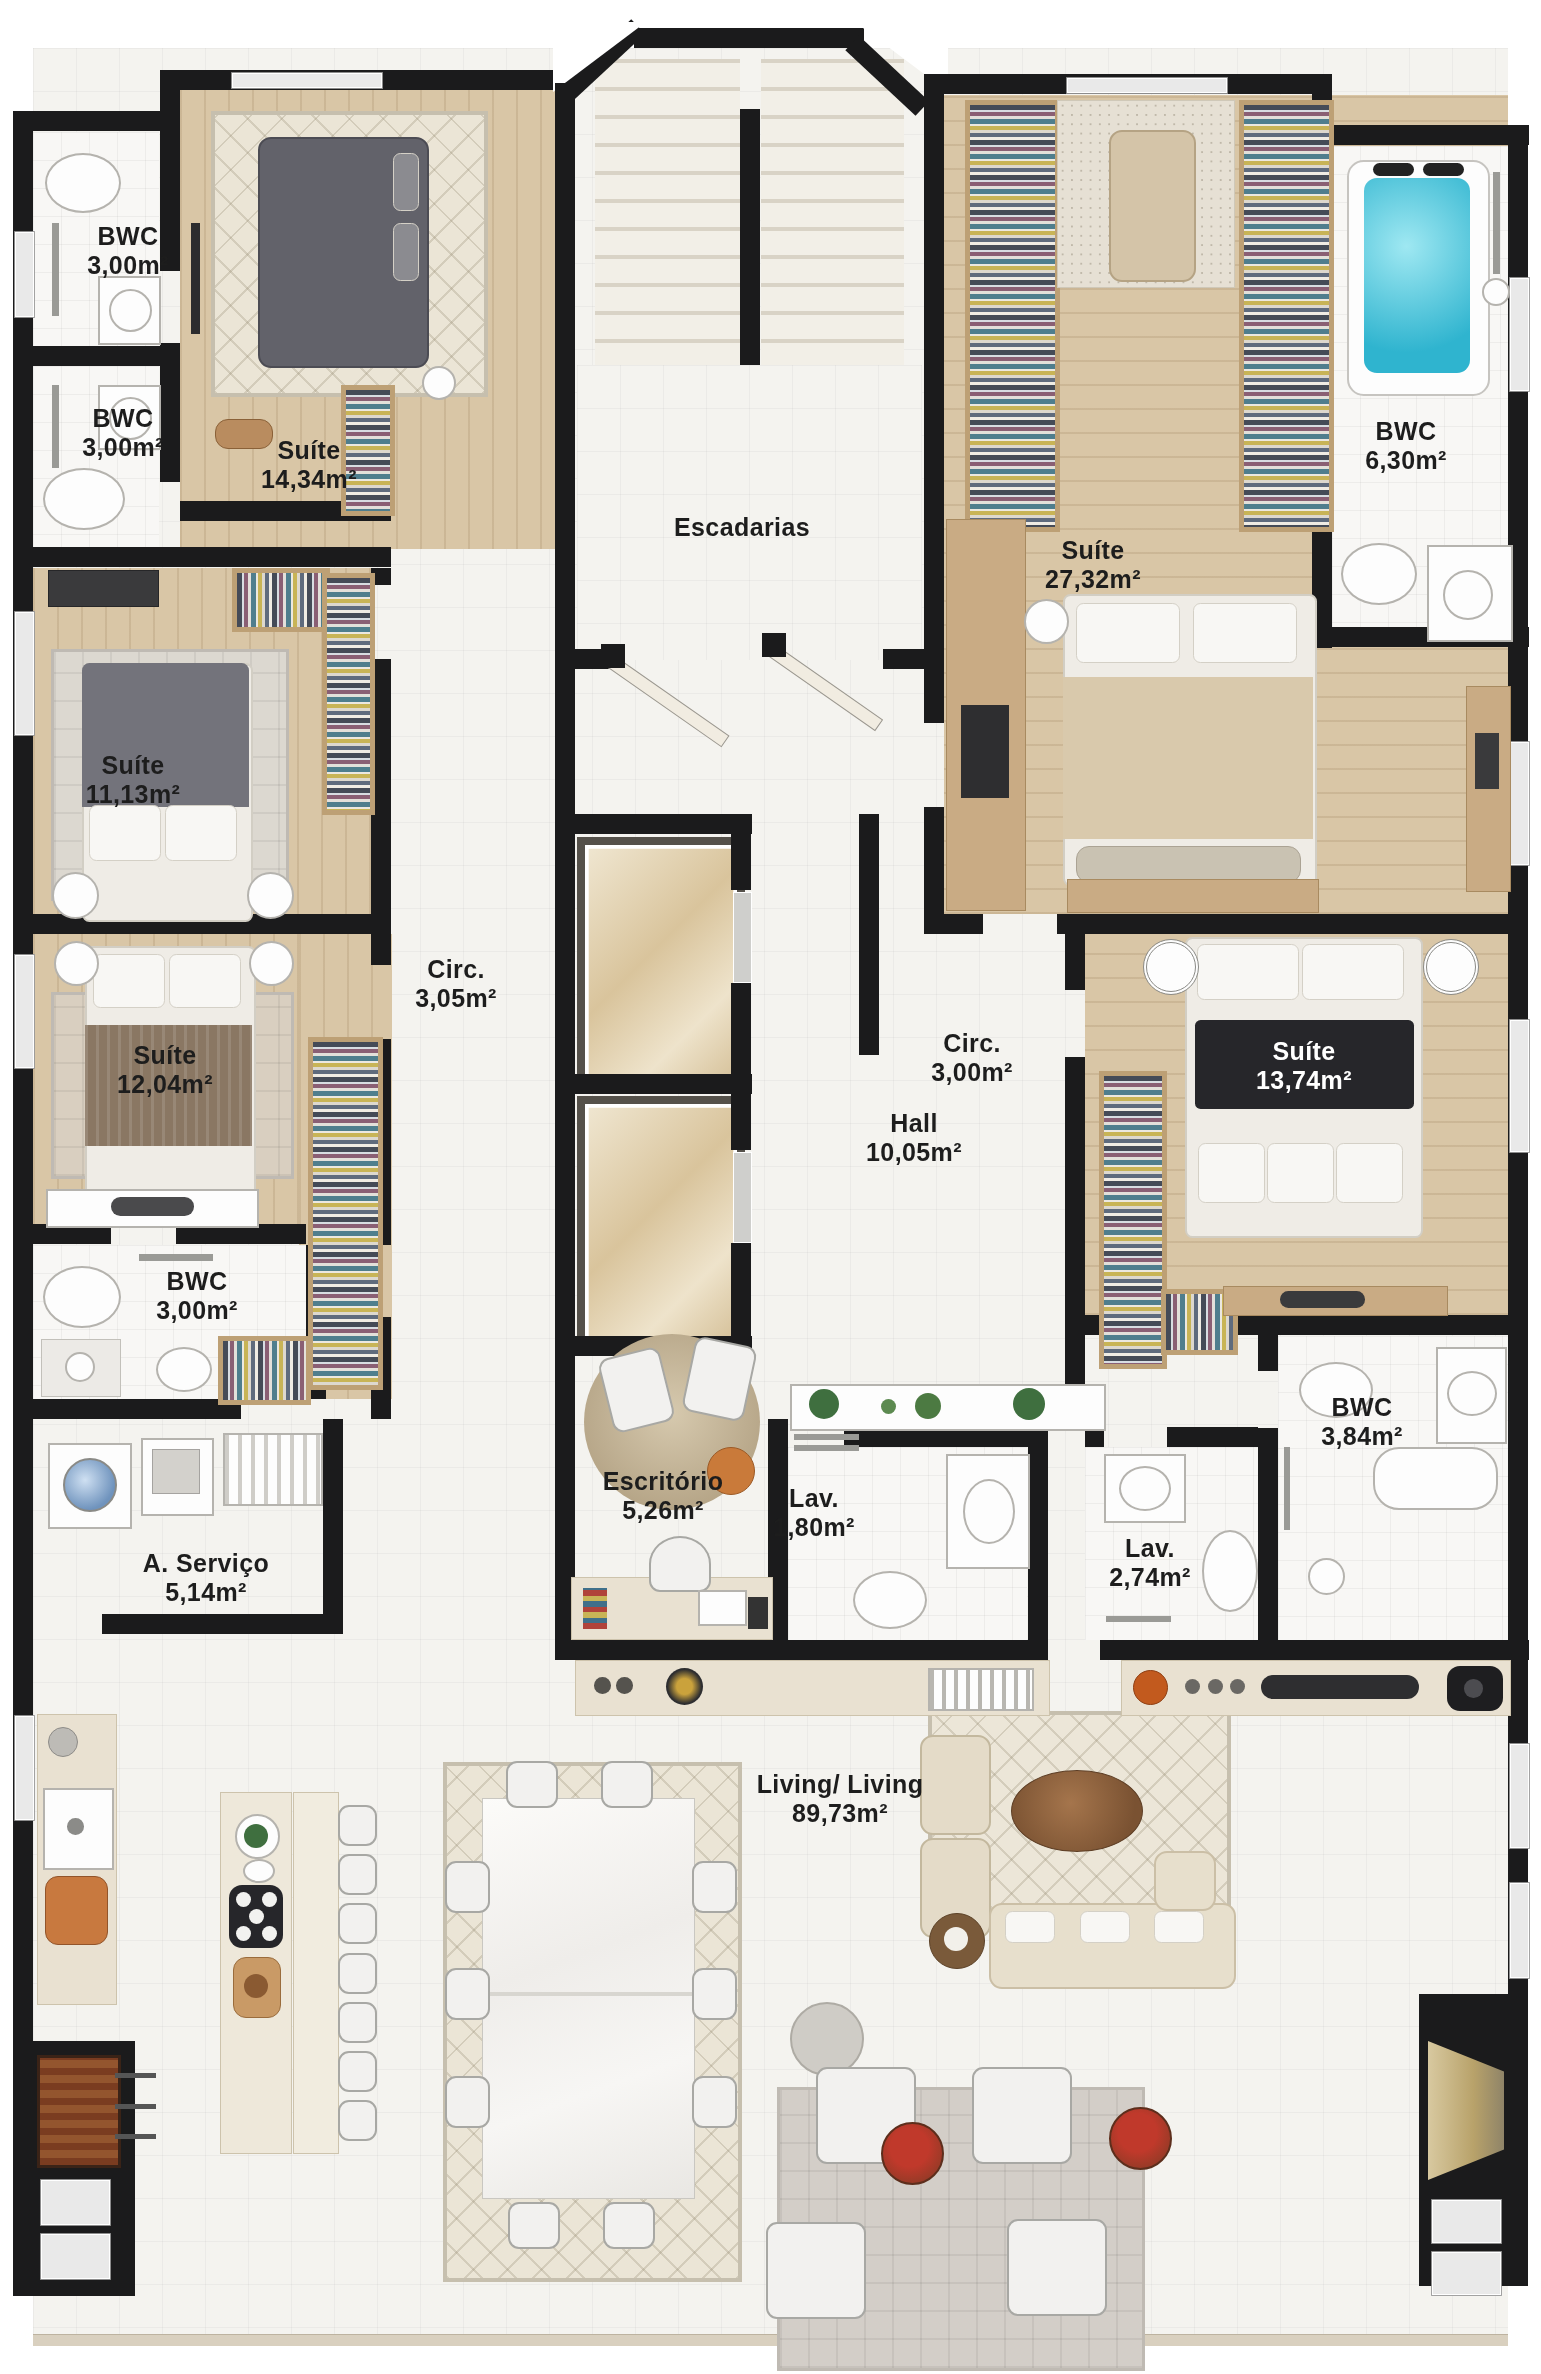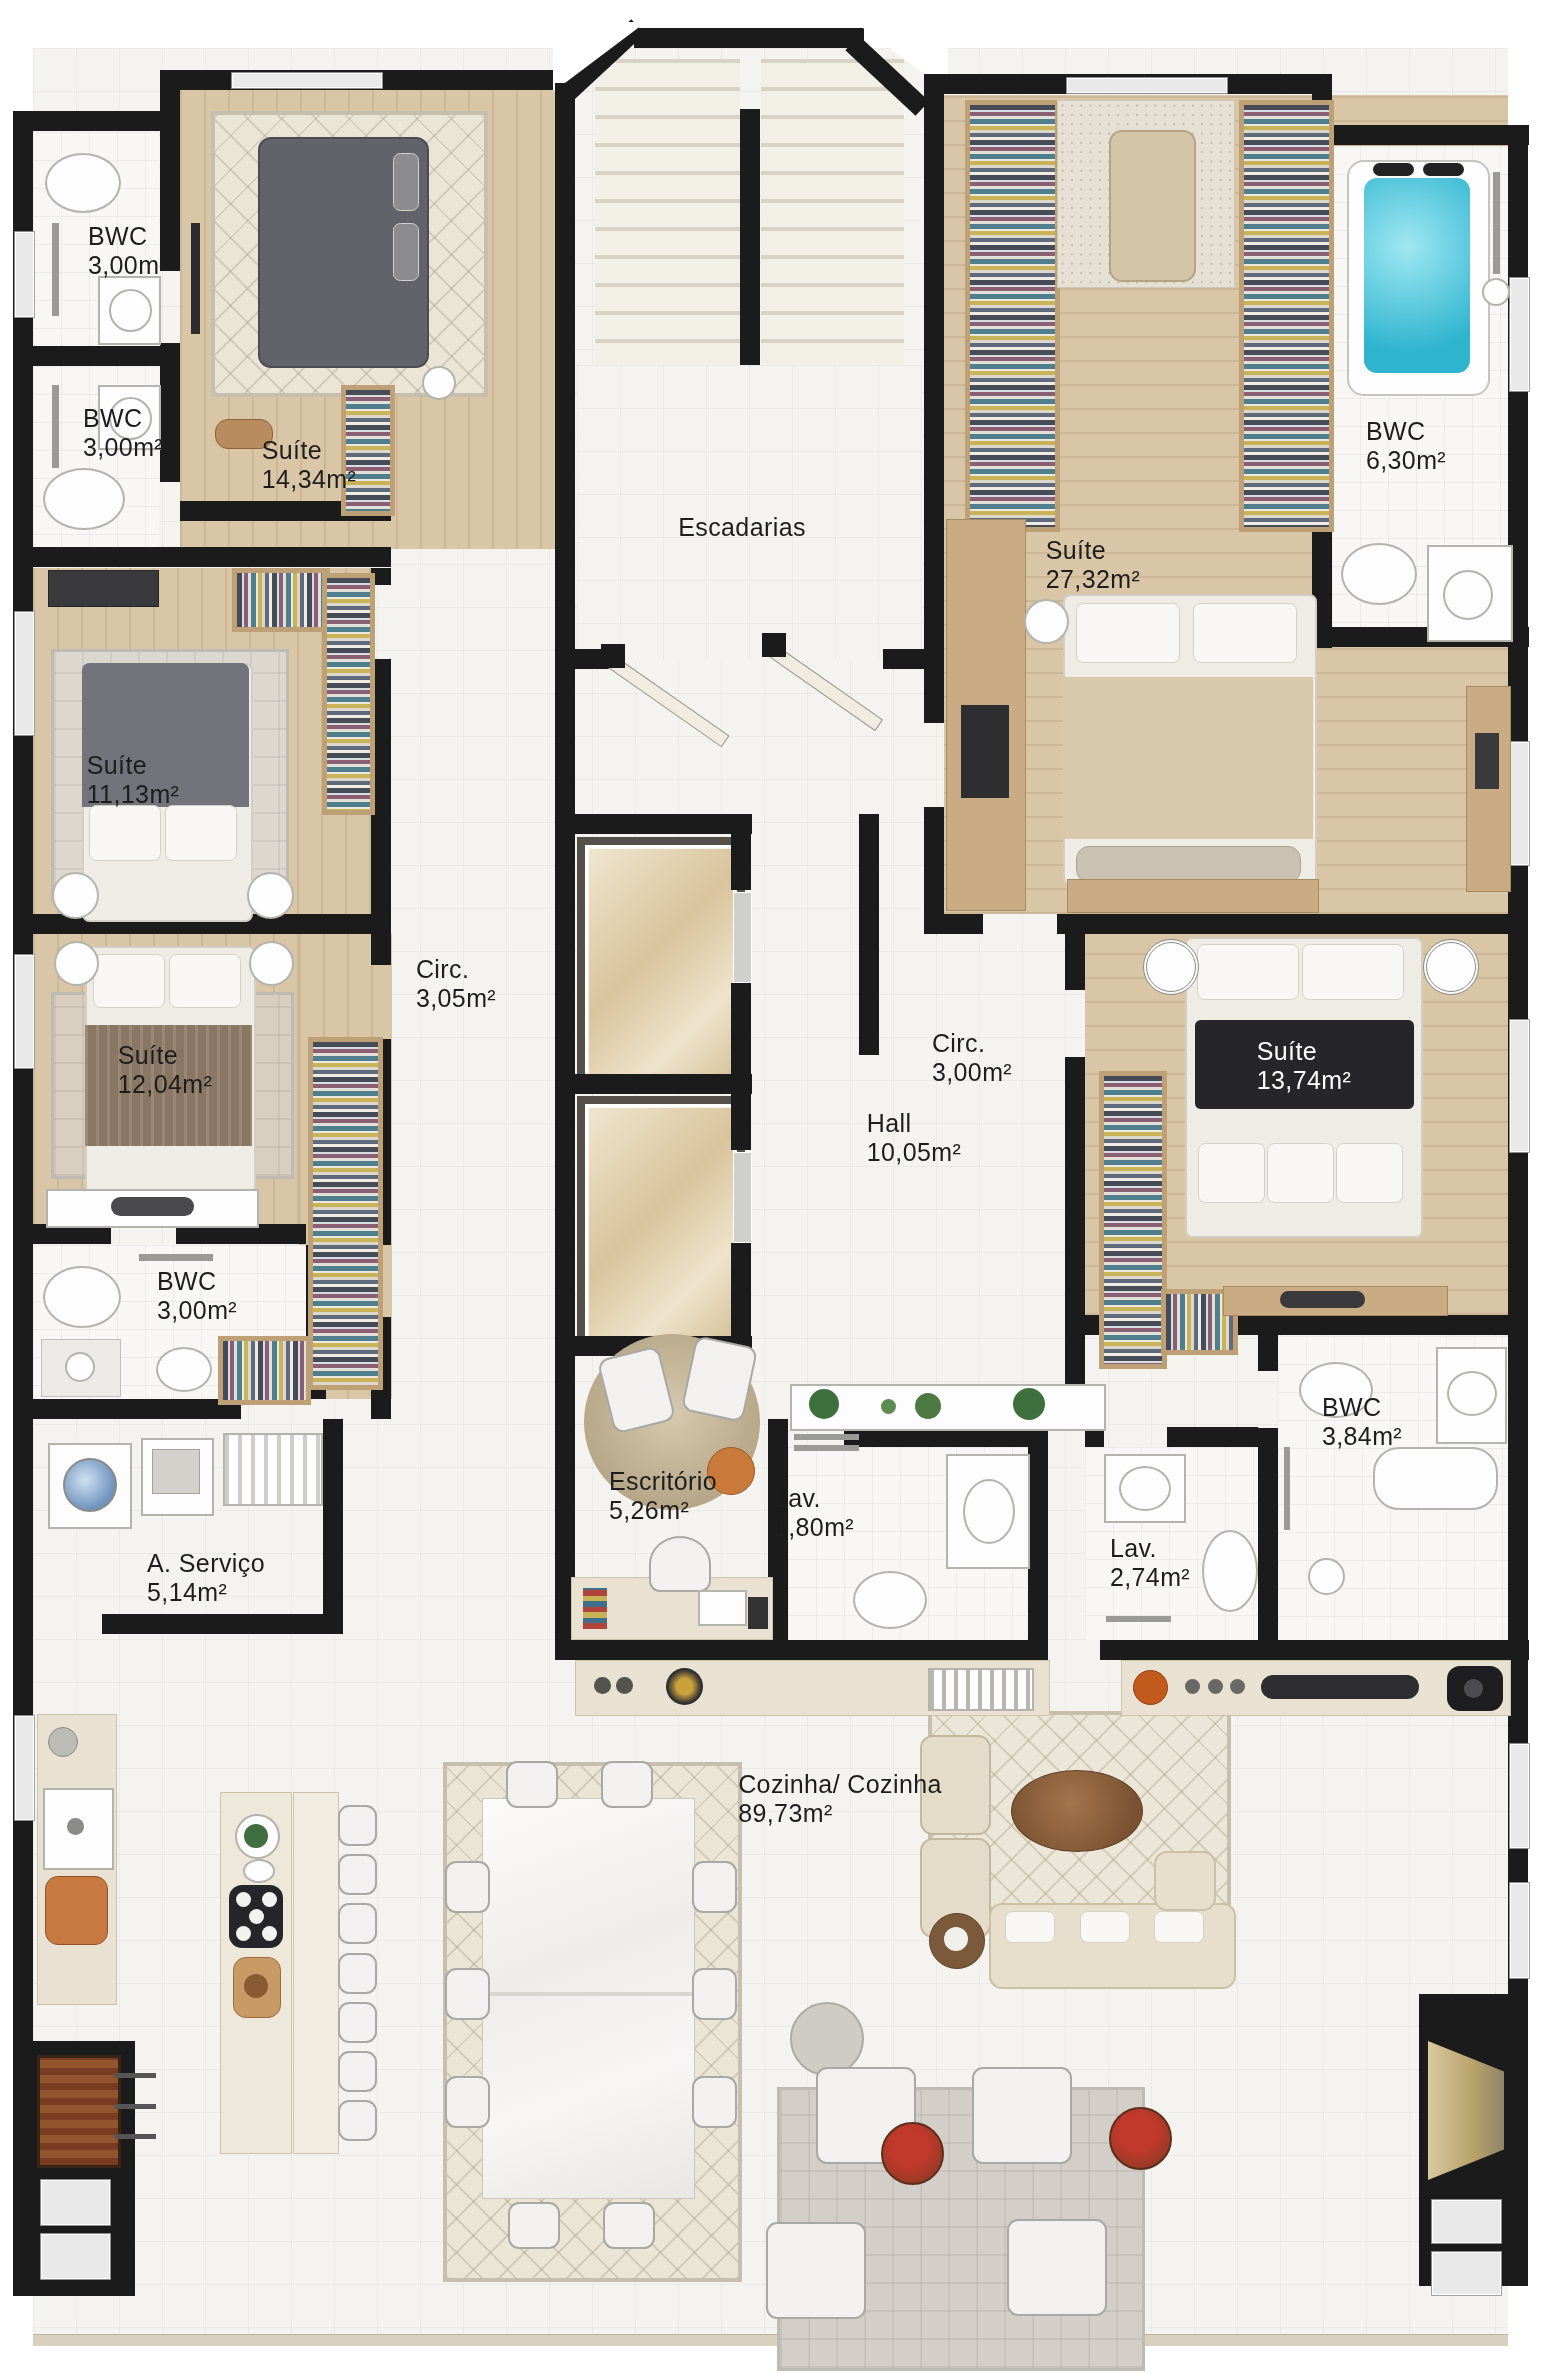--- a/index.html
+++ b/index.html
@@ -26,7 +26,7 @@
   .win{position:absolute;background:#e9e9e9;border:1.9px solid #ffffff;box-shadow:0 0 0 0.9px #9a9a9a}
   .bedbase{position:absolute;background:#efece6;border:2.8px solid #d2cec4;border-radius:7.4px}
   .pillow{position:absolute;background:#f8f7f4;border:1.9px solid #d4d0c6;border-radius:7.4px}
-  .label{position:absolute;transform:translate(-50%,-50%);font-weight:normal;font-size:25px;line-height:1.14;color:#1d1d1d;white-space:nowrap;letter-spacing:0.4px}
+  .label{position:absolute;transform:translate(-50%,-50%);text-align:center;font-weight:bold;font-size:25px;line-height:1.14;color:#1d1d1d;white-space:nowrap;letter-spacing:0.4px}
   .label .ln{display:block}
   .label-light{color:#ffffff}
   .doorleaf{position:absolute;background:#f1ece1;border:1.9px solid #9a9790}

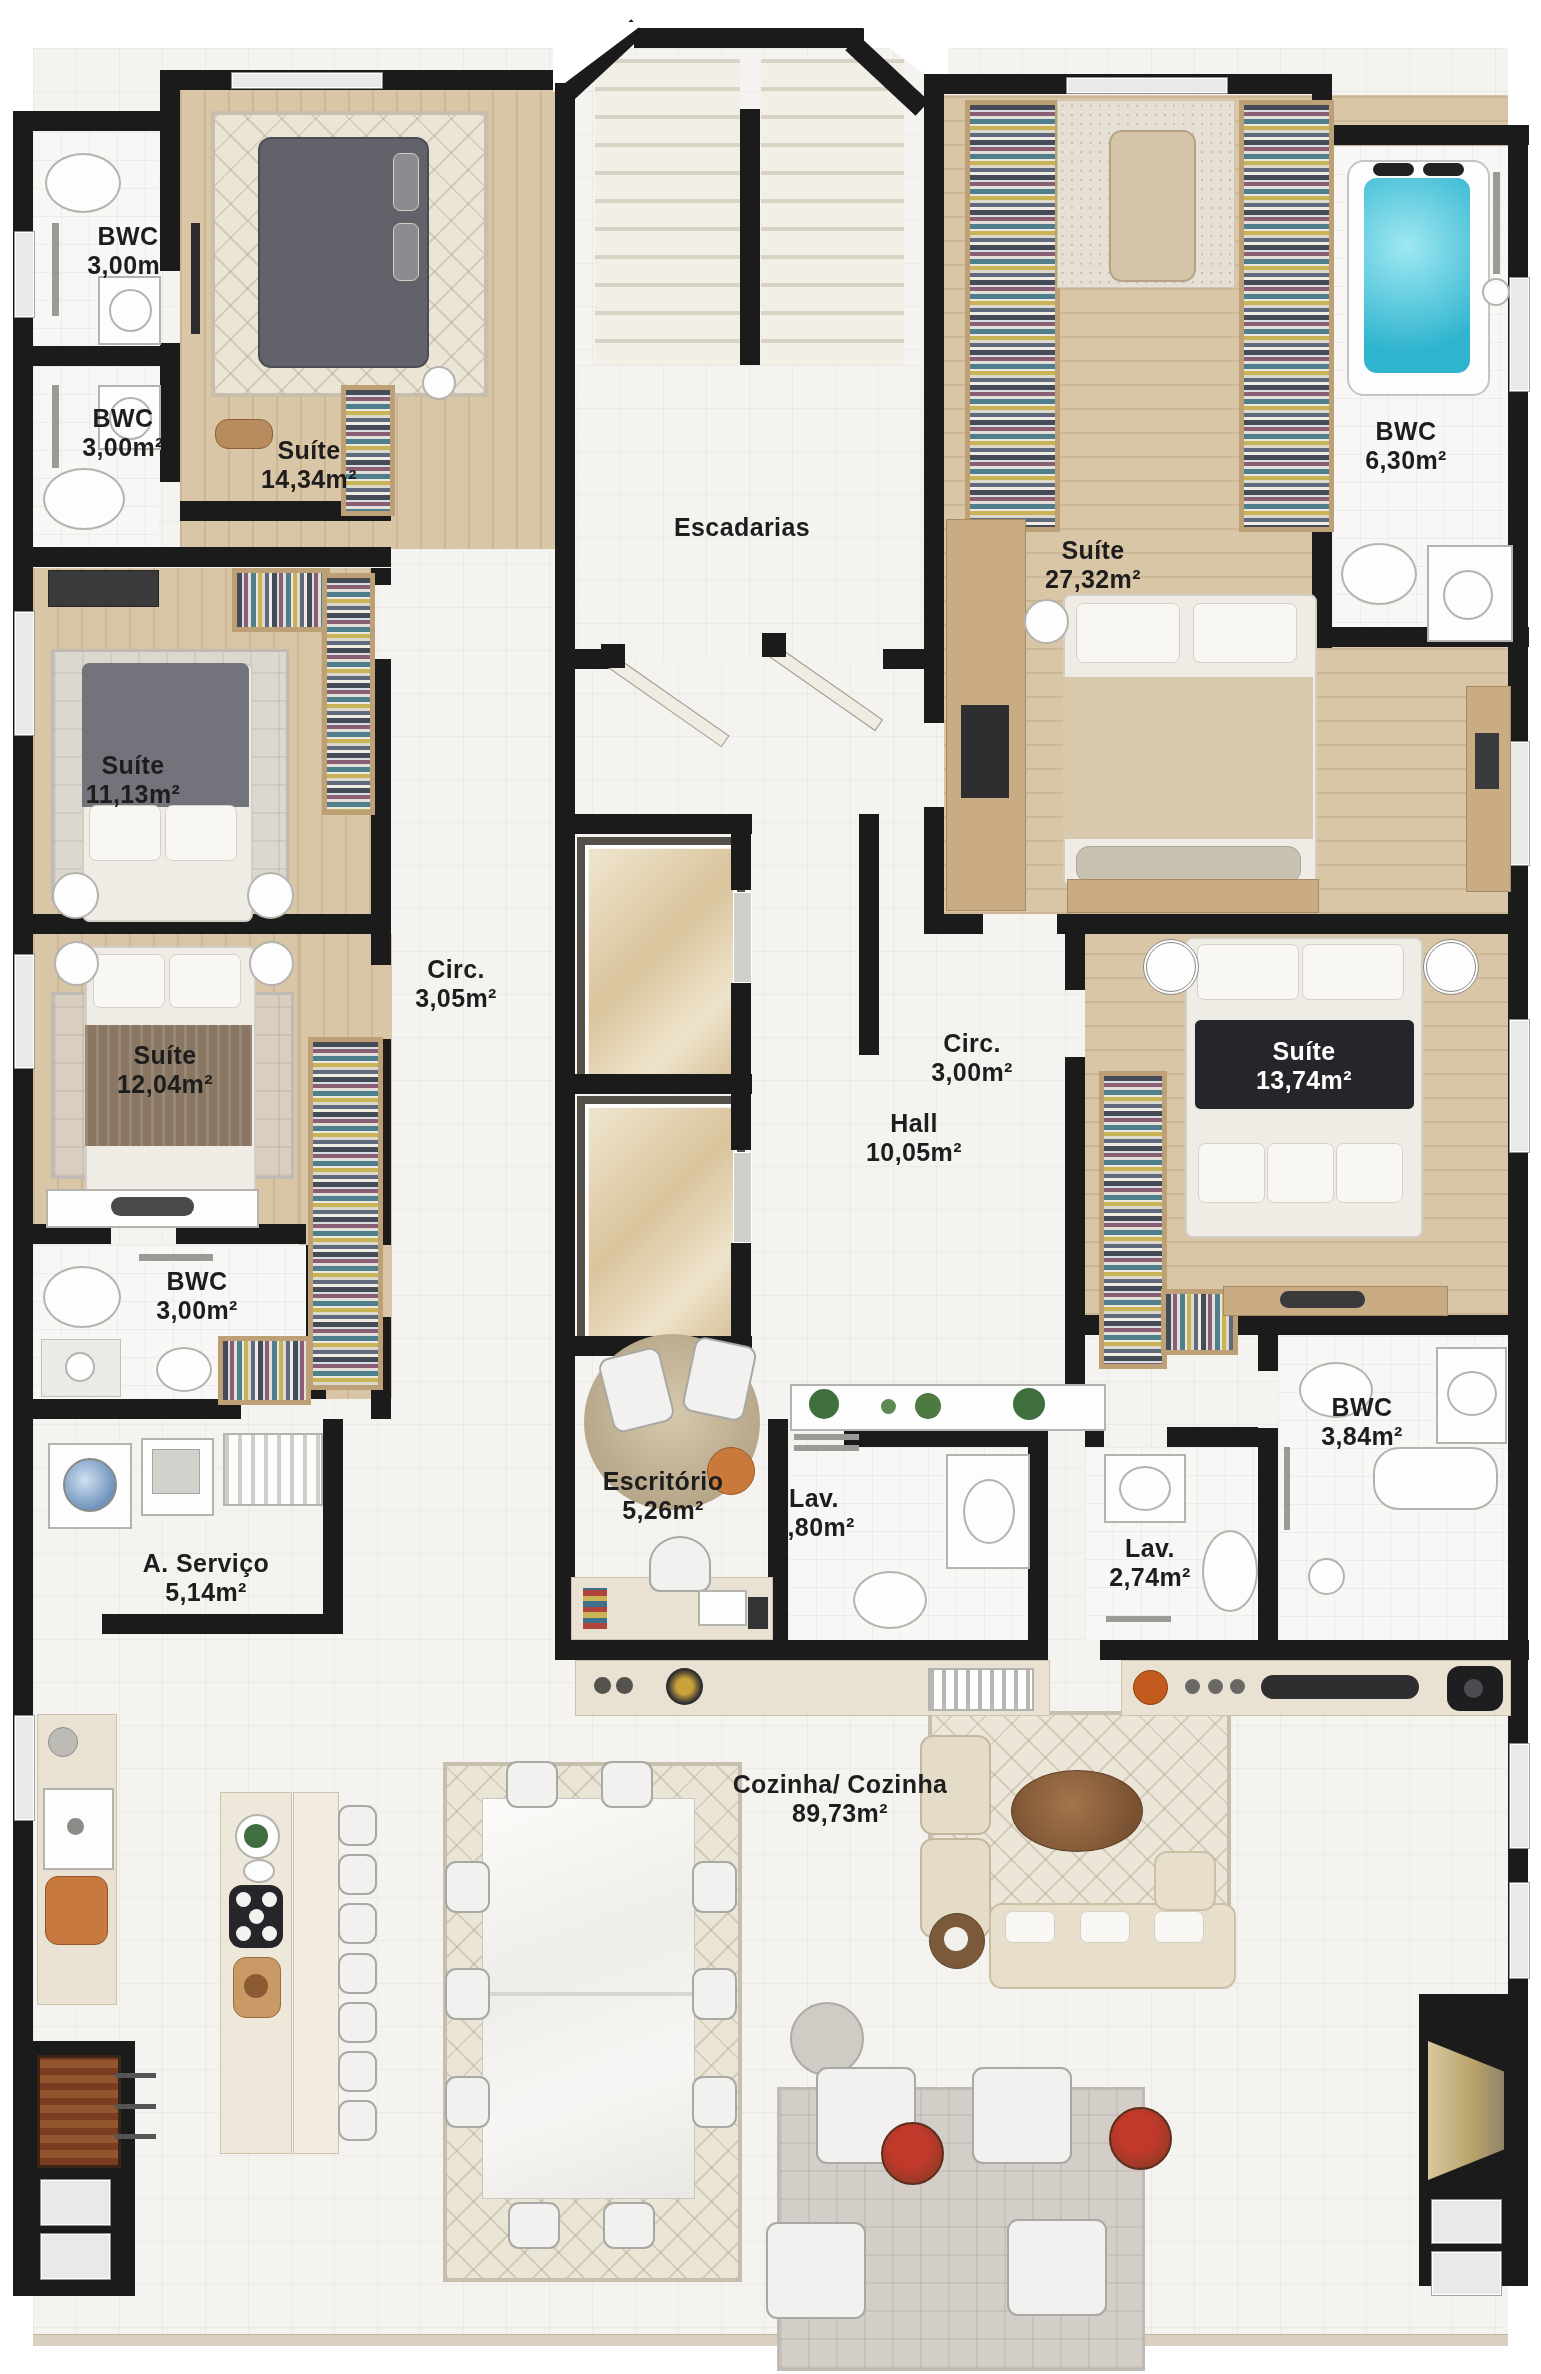--- a/index.html
+++ b/index.html
@@ -443,7 +443,7 @@
     <span class="ln">2,74m²</span>
   </div>
   <div class="label" style="left:840px;top:1798px">
-    <span class="ln">Cozinha/ Cozinha</span>
+    <span class="ln">Living/ Living</span>
     <span class="ln">89,73m²</span>
   </div>
 

